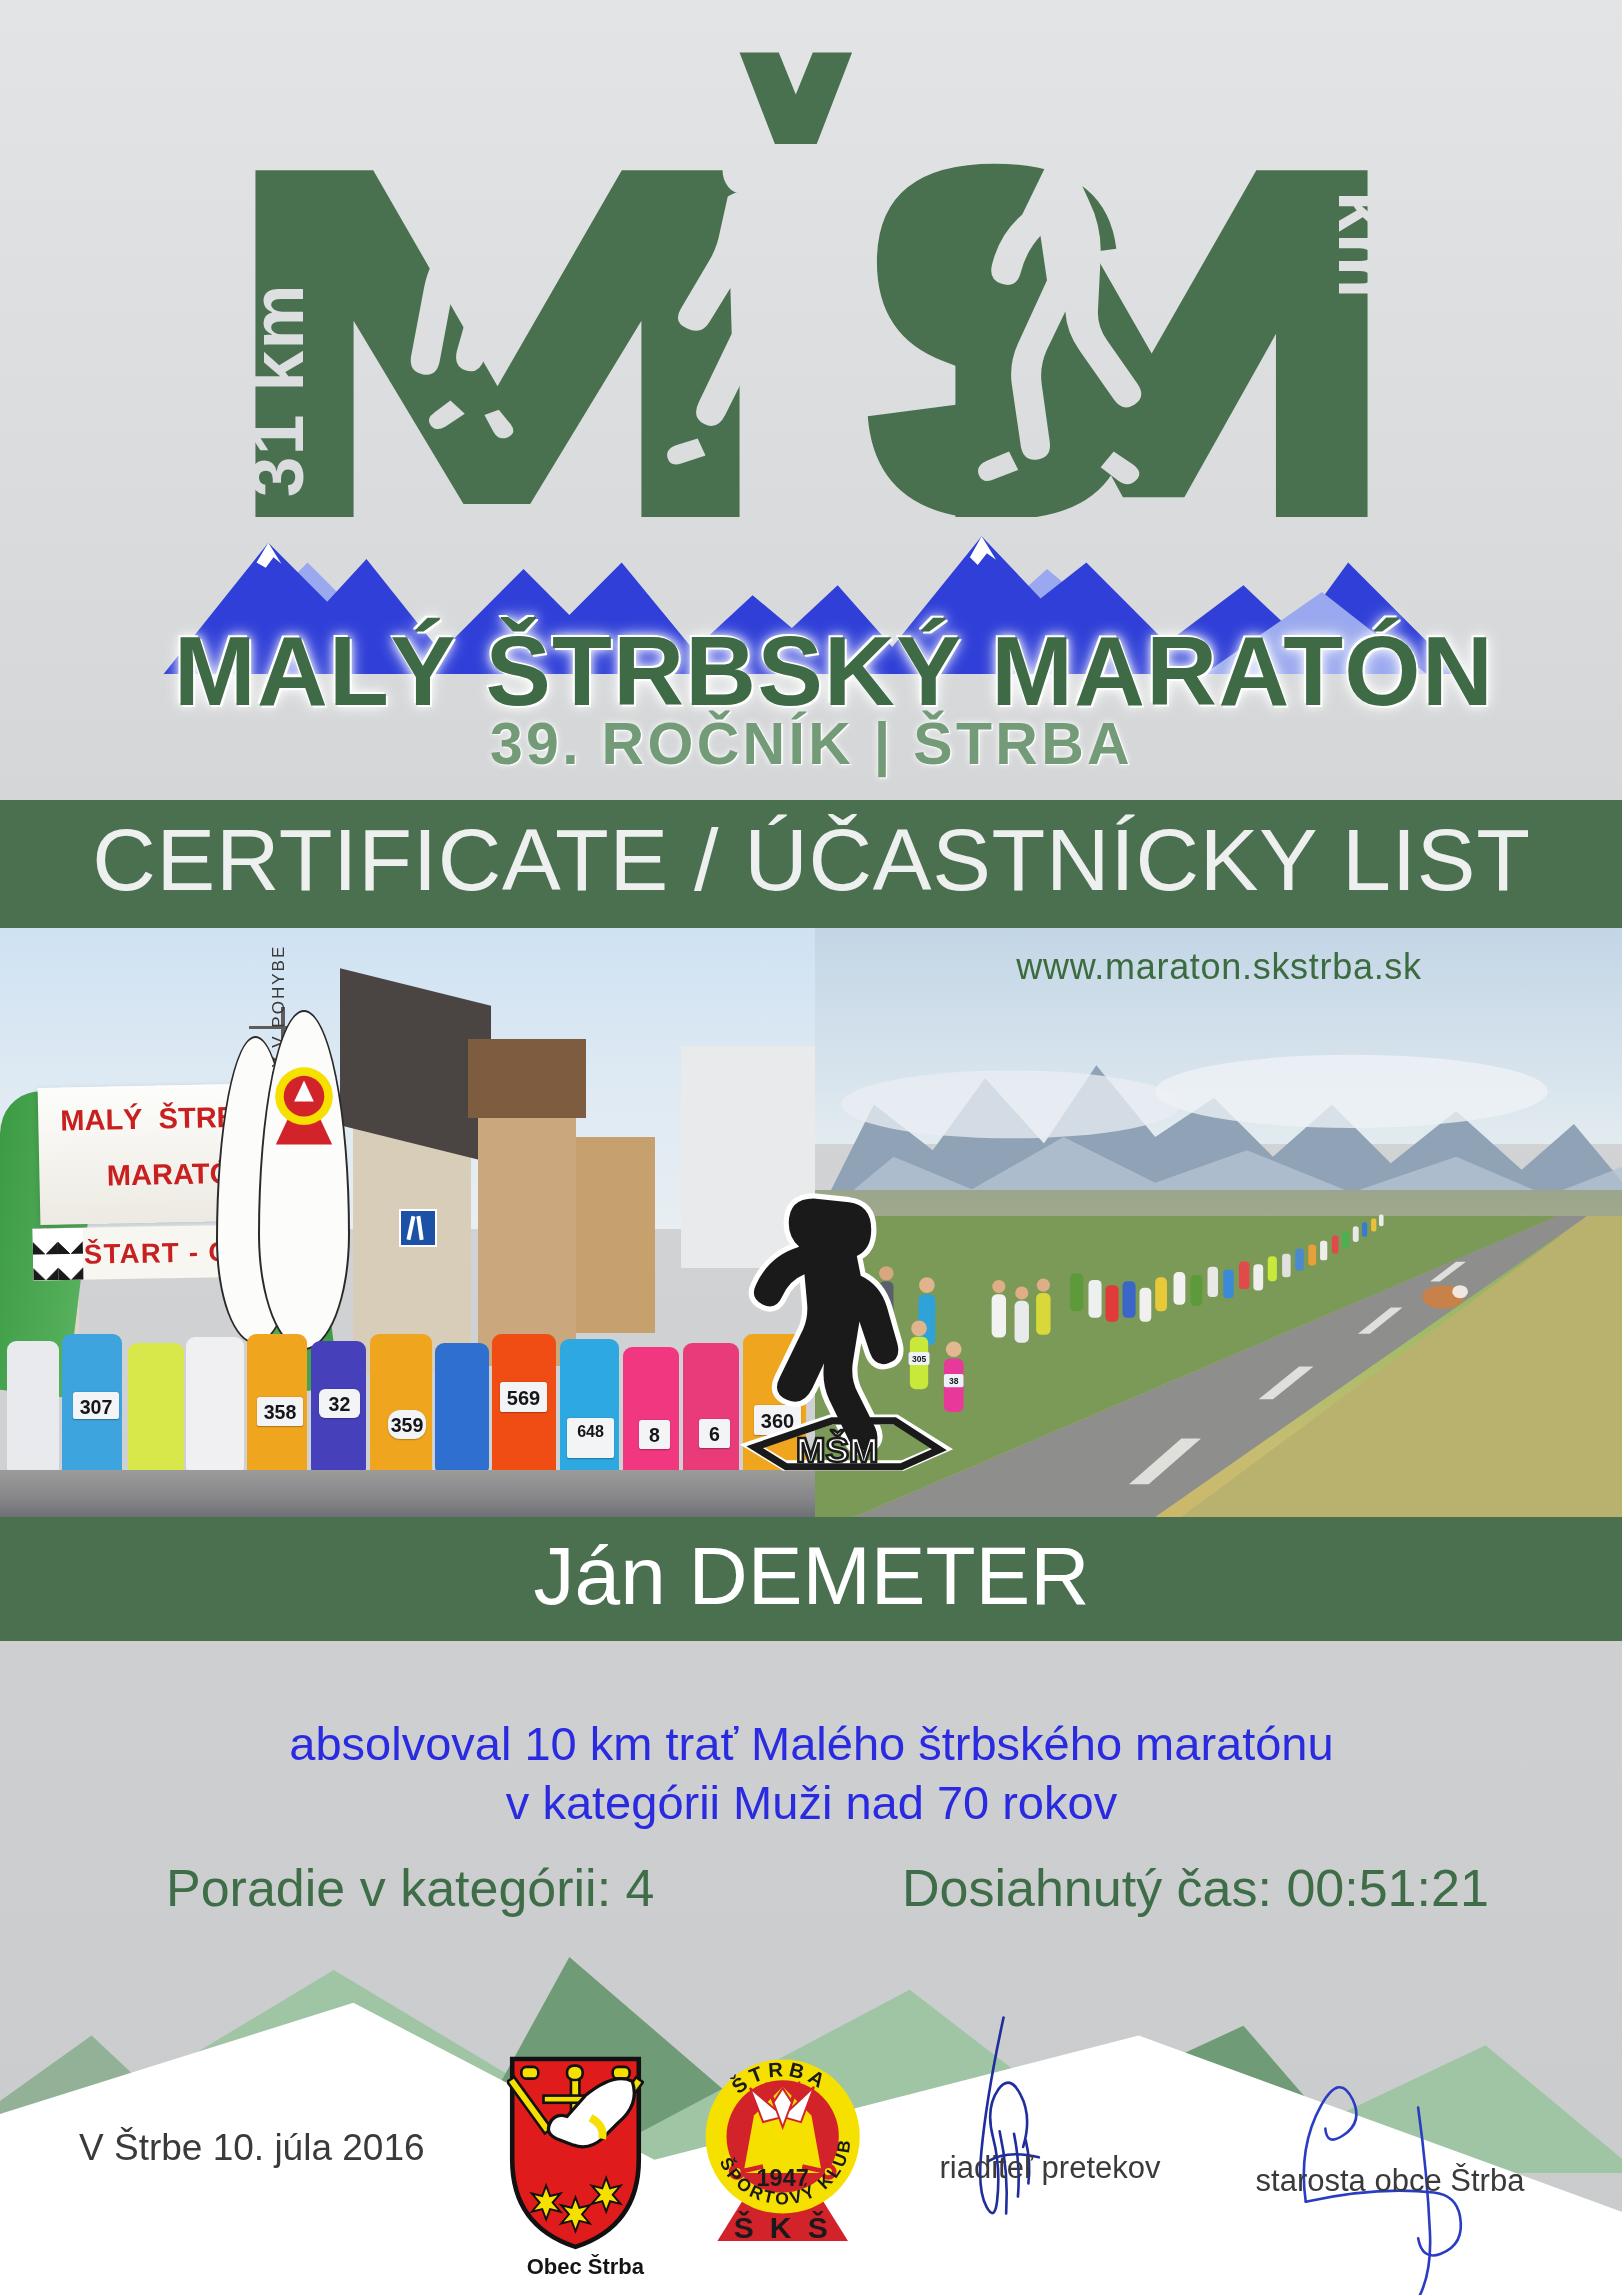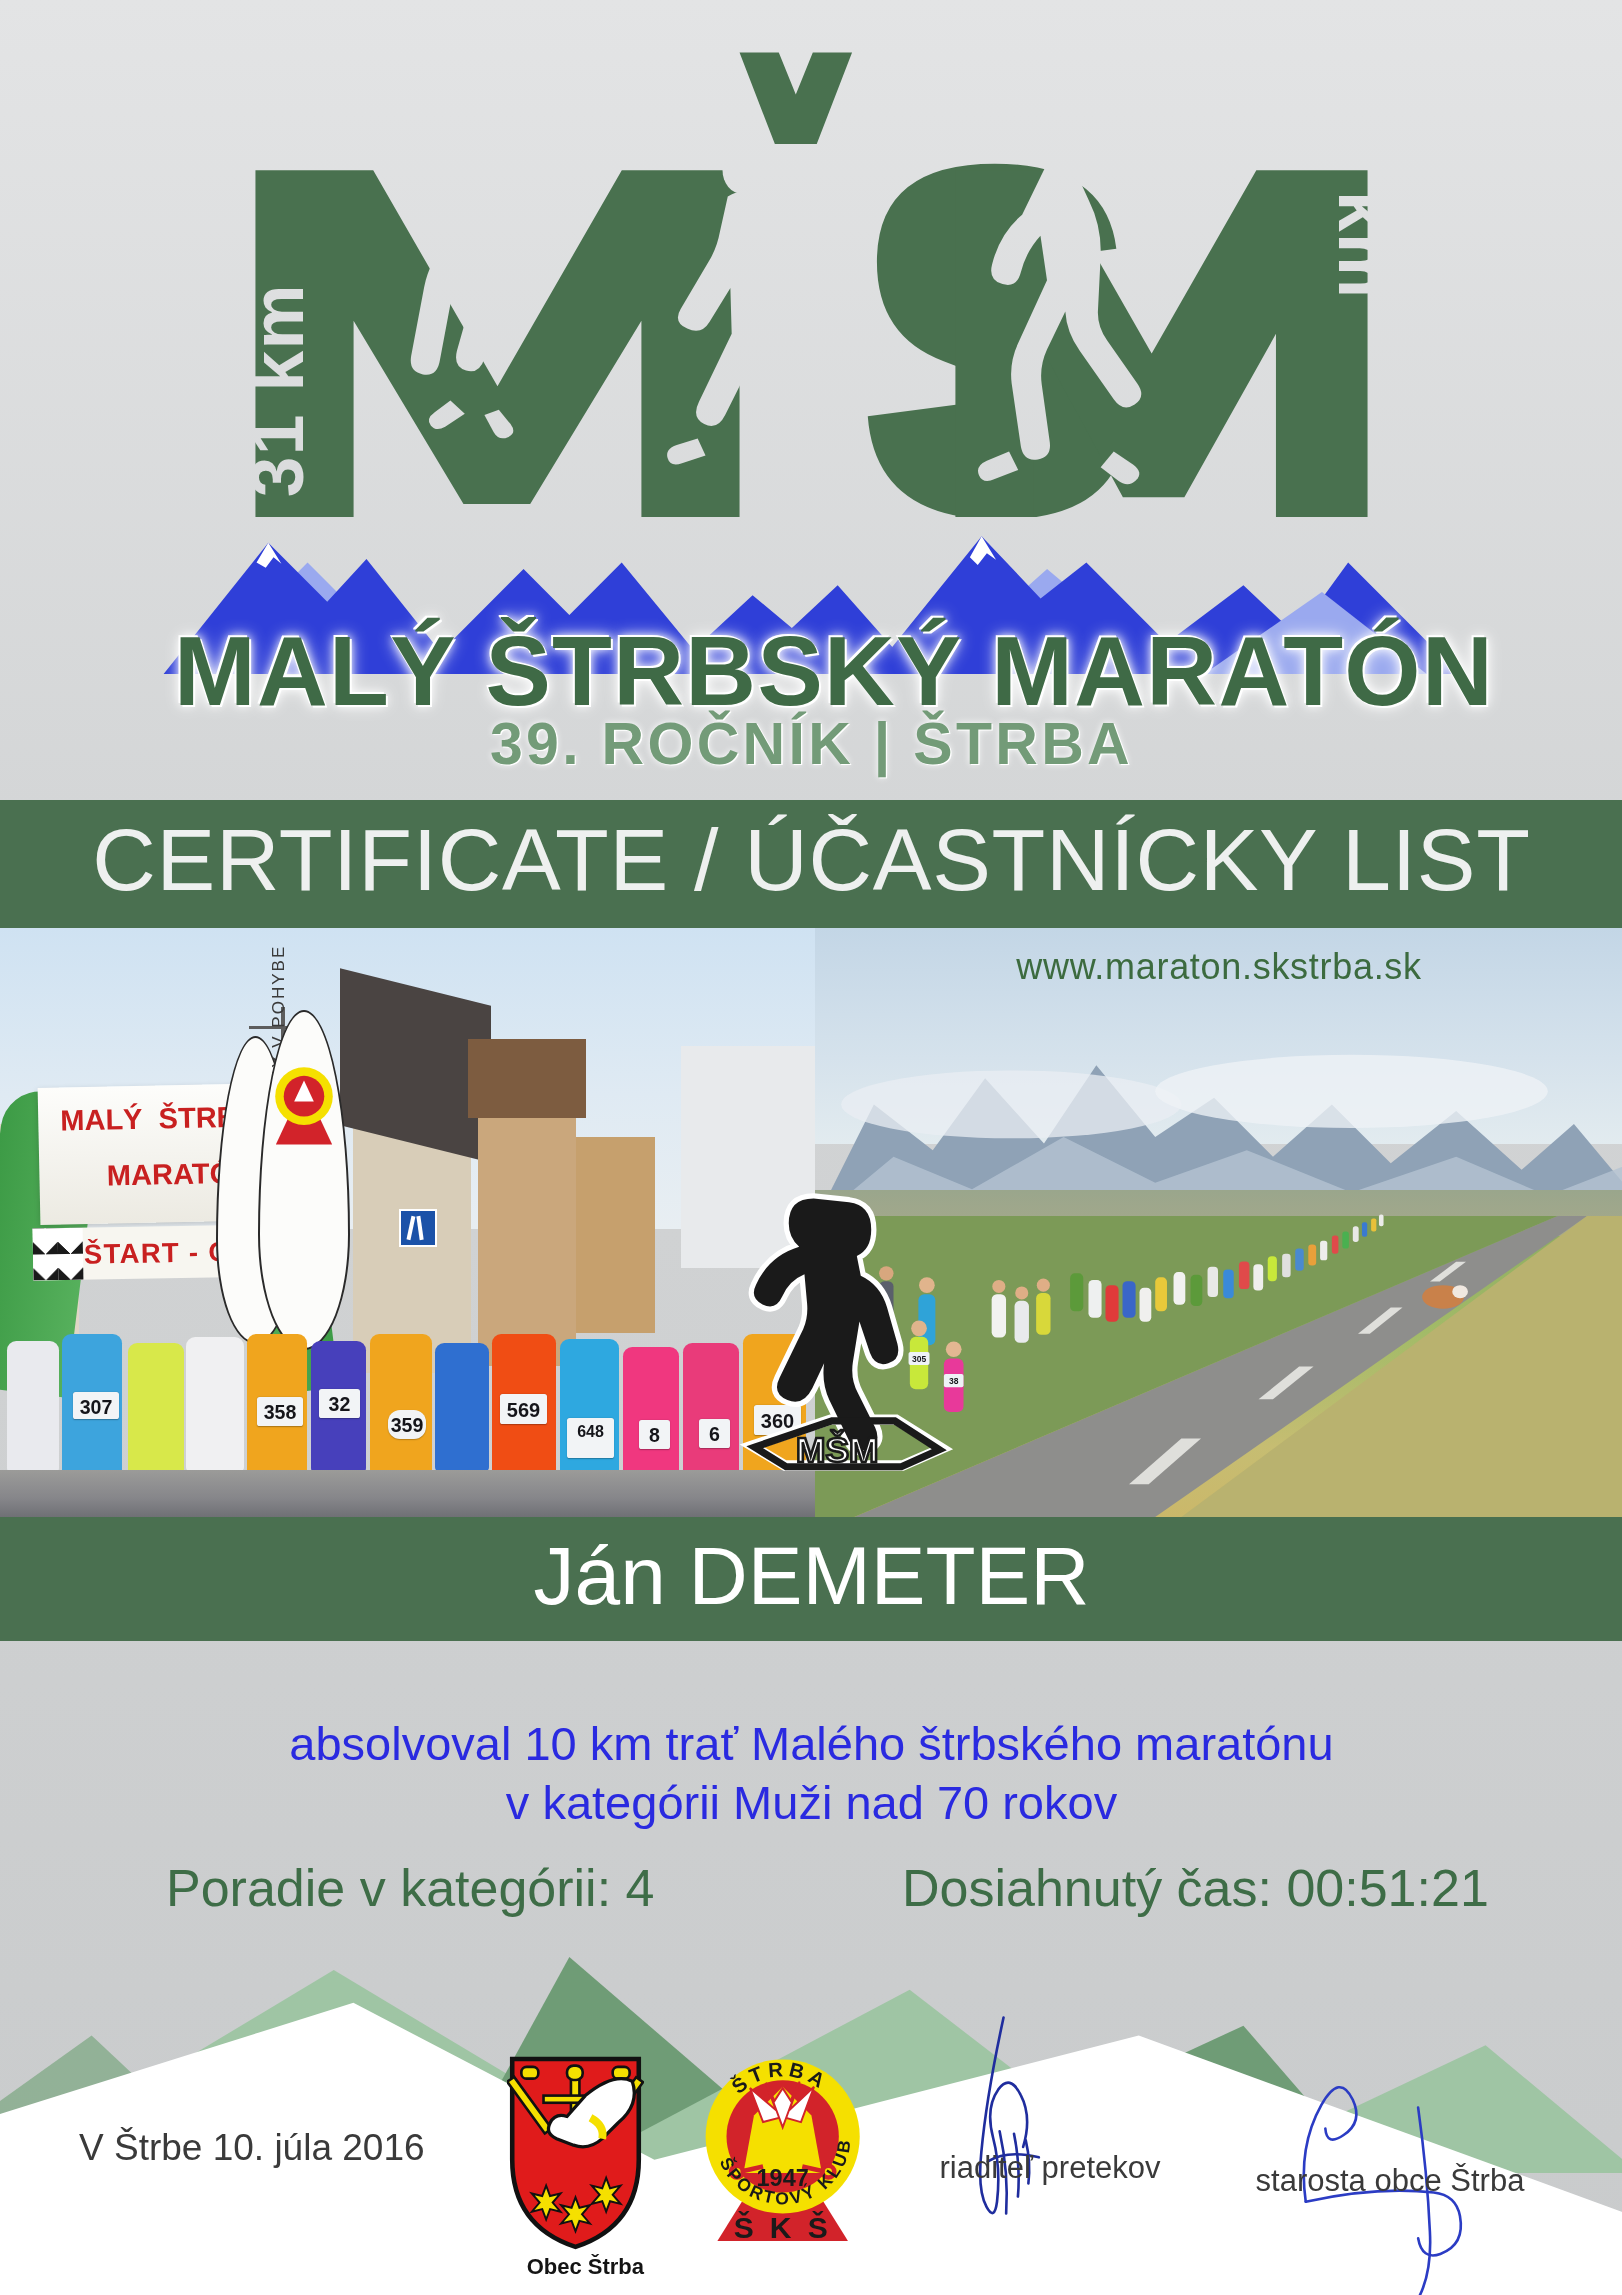--- a/index.html
+++ b/index.html
@@ -284,7 +284,7 @@
 
       <div class="bib" style="left:73px; top:58px;  width:46px; height:27px; font-size:19.6px; padding-top:5.9px;text-align:center;">307</div>
       <div class="bib" style="left:257px; top:63px;  width:46px; height:29px; font-size:19.6px; padding-top:5.9px;">358</div>
-      <div class="bib" style="left:319px; top:55px;  width:41px; height:29px; font-size:19.6px; padding-top:5.9px;">32</div>
+      <div class="bib" style="left:319px; top:55px;  width:41px; height:29px; font-size:19.6px; padding-top:5.9px;border-radius:6px;">32</div>
       <div class="bib" style="left:388px; top:76px; width:38px; height:29px; font-size:19.6px; padding-top:5.9px;border-radius:12px;">359</div>
       <div class="bib" style="left:500px; top:60px;  width:47px; height:30px; font-size:20px; padding-top:5.9px;">569</div>
       <div class="bib" style="left:567px; top:84px; width:47px; height:40px; font-size:16px; padding-top:5.9px;">648</div>

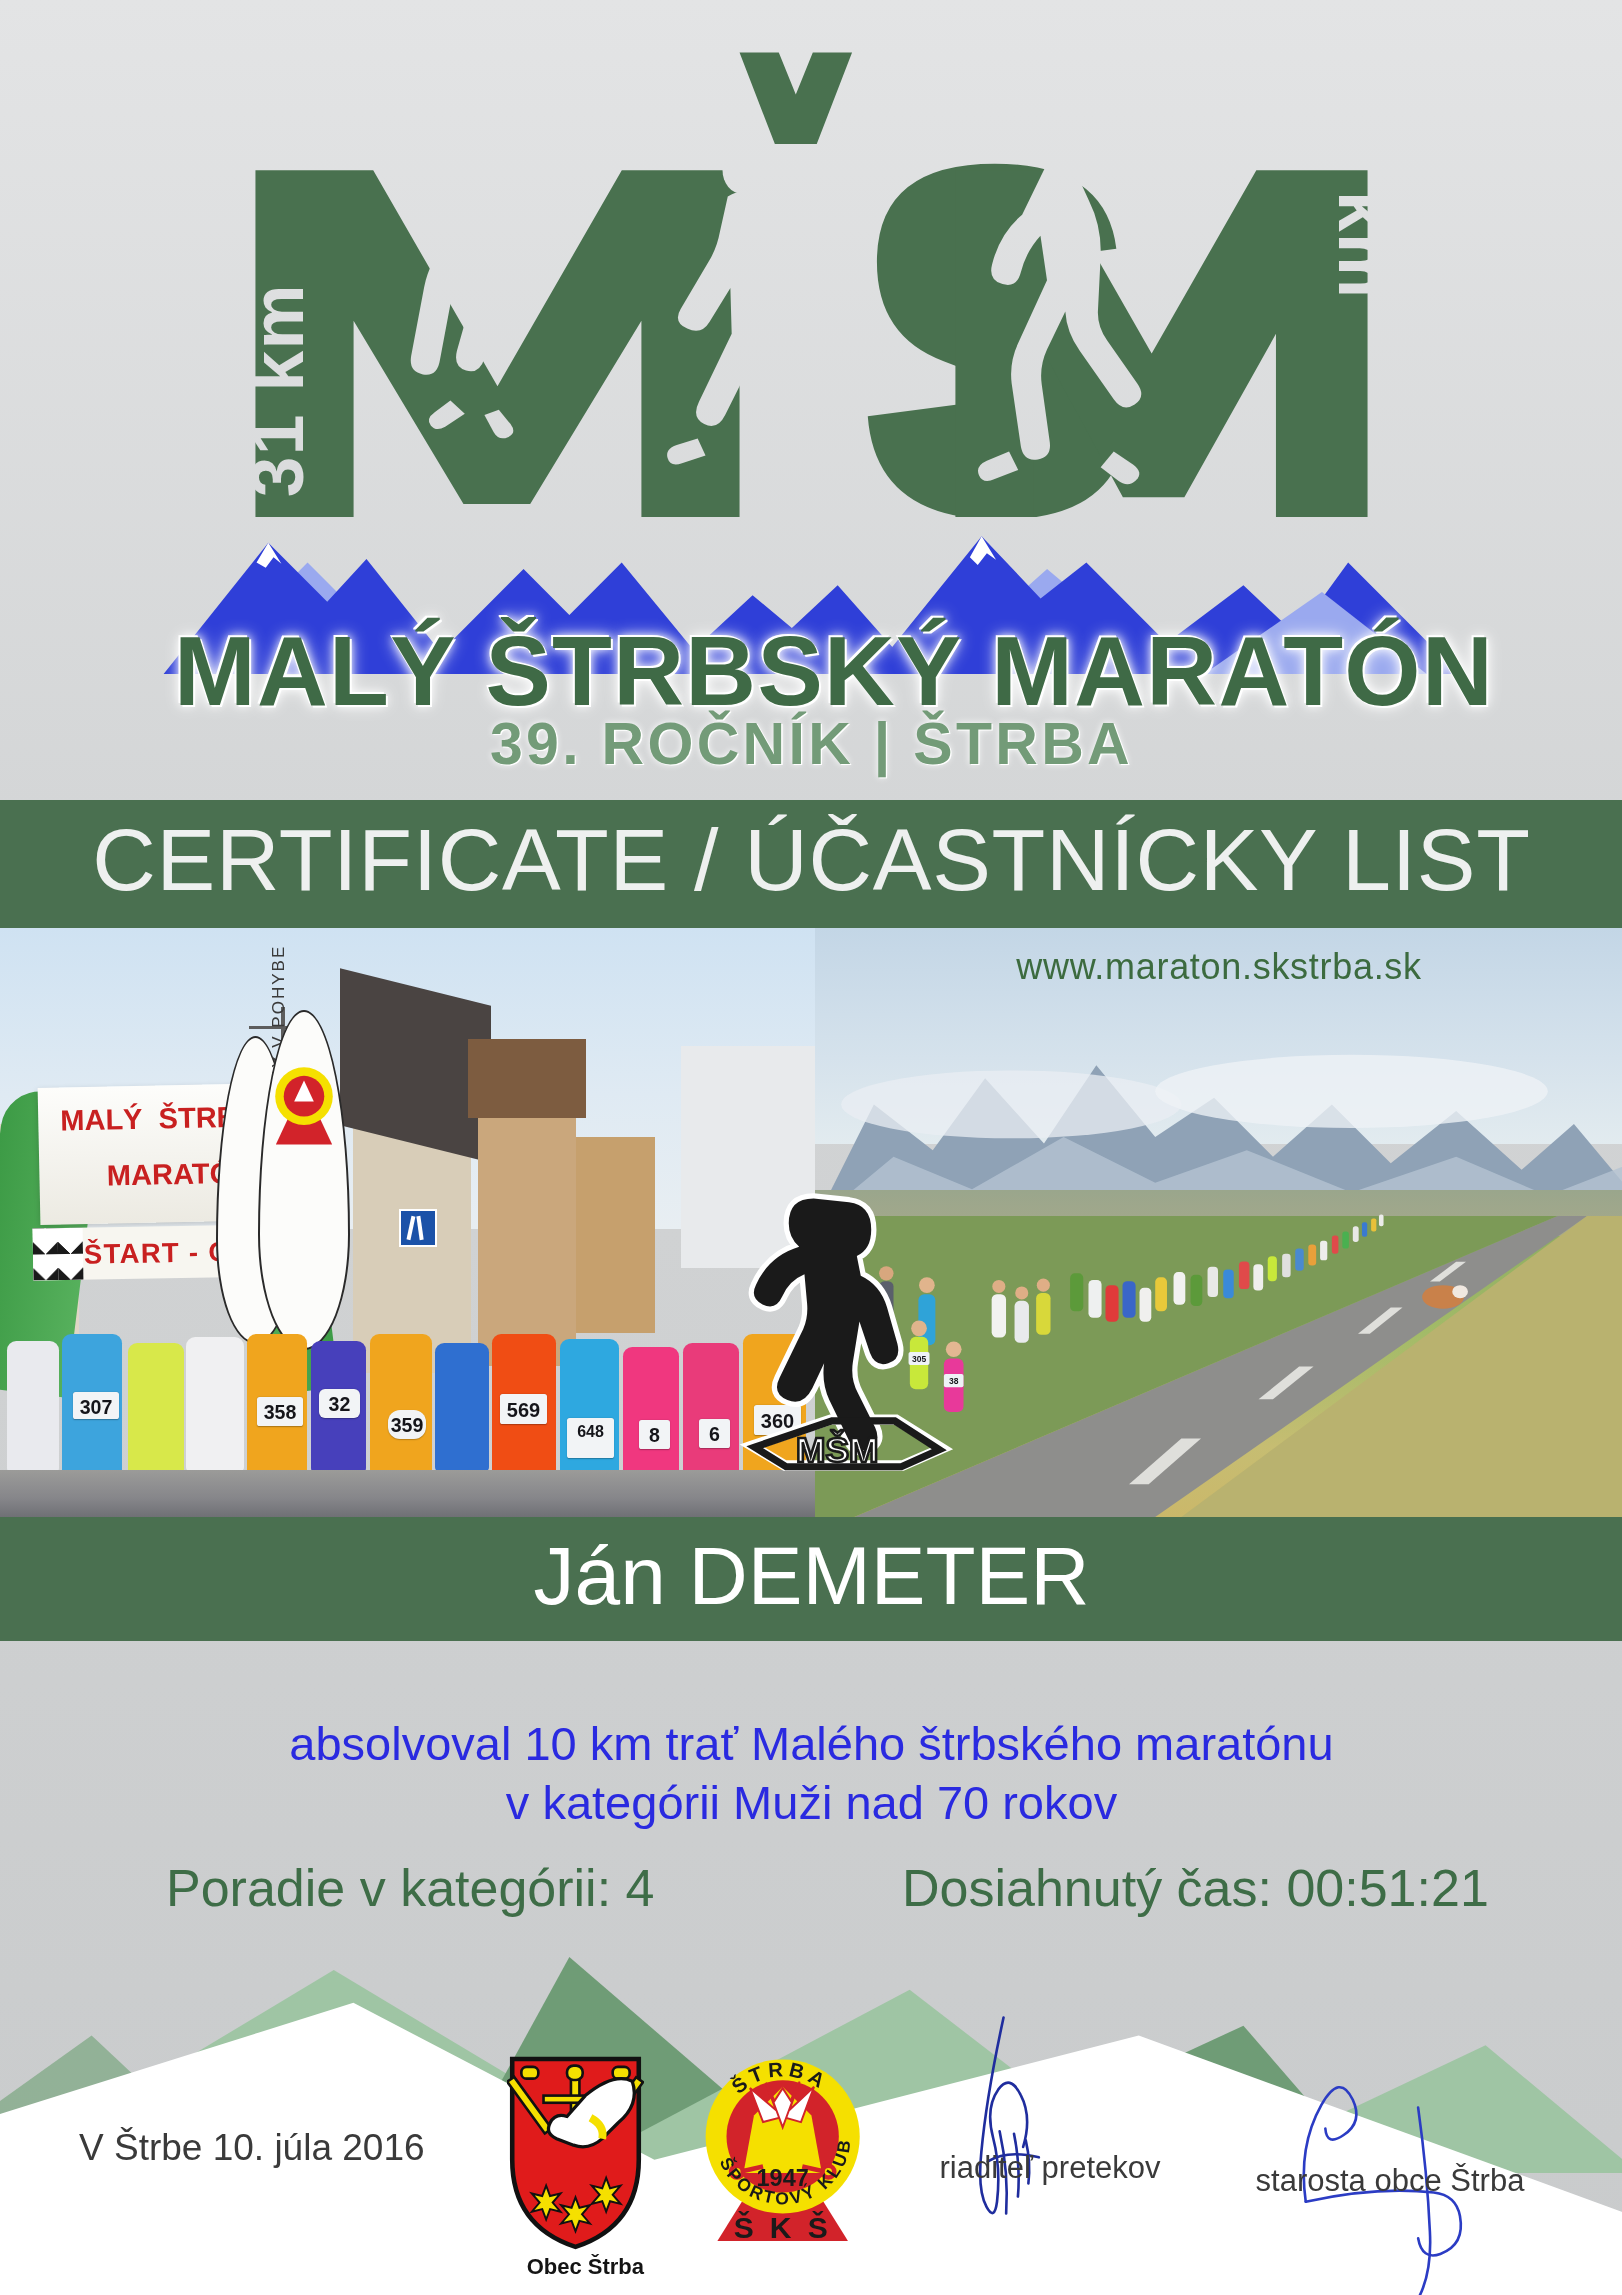--- a/index.html
+++ b/index.html
@@ -286,7 +286,7 @@
       <div class="bib" style="left:257px; top:63px;  width:46px; height:29px; font-size:19.6px; padding-top:5.9px;">358</div>
       <div class="bib" style="left:319px; top:55px;  width:41px; height:29px; font-size:19.6px; padding-top:5.9px;border-radius:6px;">32</div>
       <div class="bib" style="left:388px; top:76px; width:38px; height:29px; font-size:19.6px; padding-top:5.9px;border-radius:12px;">359</div>
-      <div class="bib" style="left:500px; top:60px;  width:47px; height:30px; font-size:20px; padding-top:5.9px;">569</div>
+      <div class="bib" style="left:500px; top:48px;  width:47px; height:30px; font-size:20px; padding-top:5.9px;">569</div>
       <div class="bib" style="left:567px; top:84px; width:47px; height:40px; font-size:16px; padding-top:5.9px;">648</div>
       <div class="bib" style="left:639px; top:86px; width:31px; height:29px; font-size:19.6px; padding-top:5.9px;">8</div>
       <div class="bib" style="left:699px;top:85px; width:31px; height:29px; font-size:19.6px; padding-top:5.9px;">6</div>

